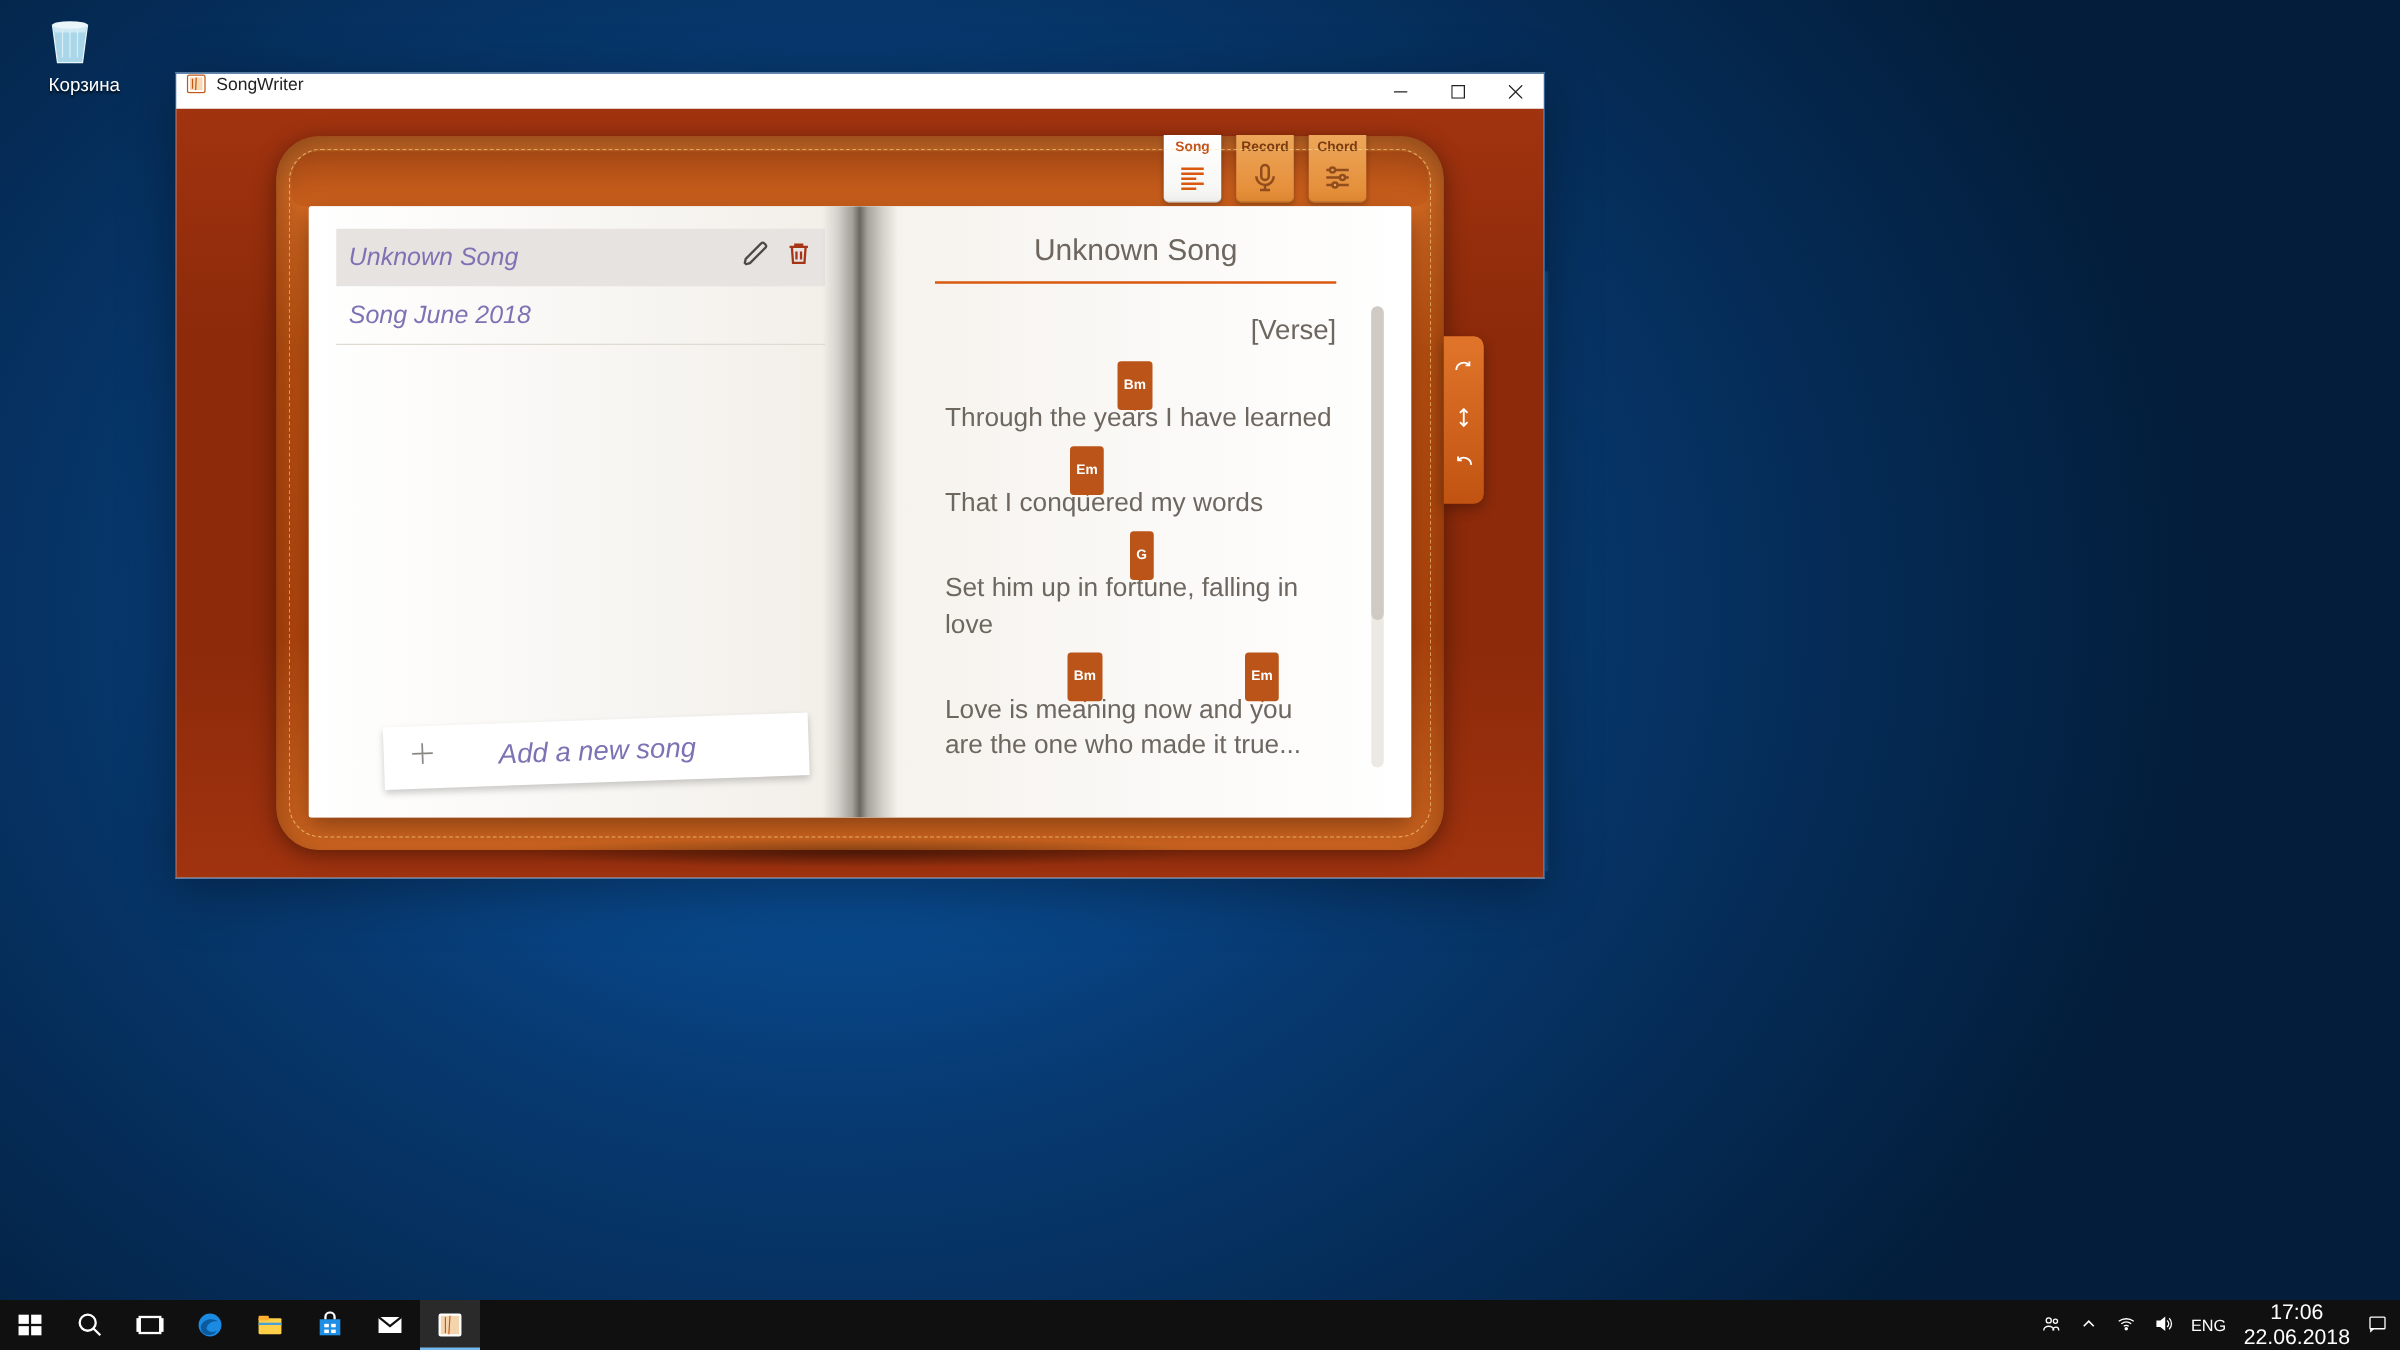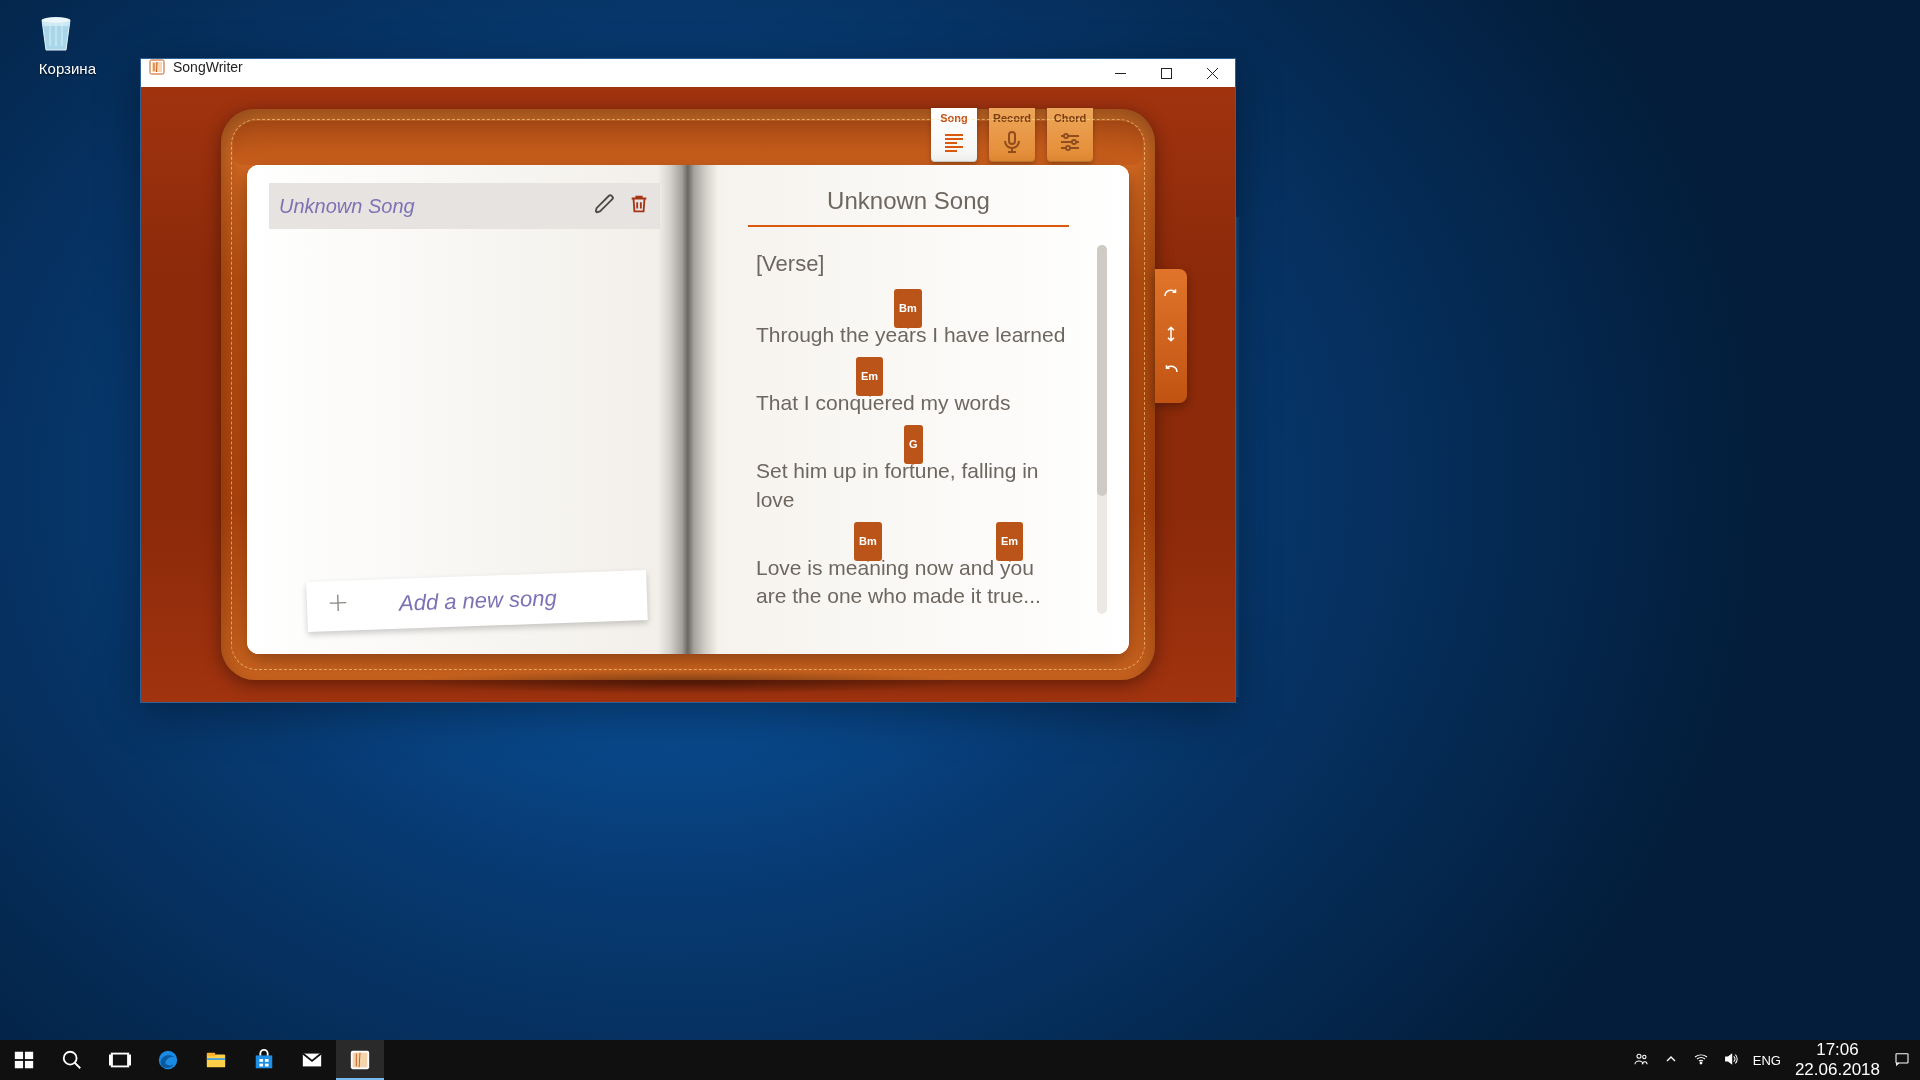--- a/index.html
+++ b/index.html
@@ -47,7 +47,7 @@
   .tab svg{width:24px;height:24px}
 
   
-  .book{position:absolute;left:26px;right:26px;top:56px;bottom:26px;border-radius:12px;
+  .book{position:absolute;left:26px;right:26px;top:56px;bottom:26px;border-radius:2px;
     background:#fdfdfb;box-shadow:0 8px 20px rgba(0,0,0,.35);display:flex;overflow:hidden}
   .page-left,.page-right{flex:1;position:relative;background:linear-gradient(to right,#ffffff 0%,#f2efe9 96%,#e4dfd4 100%)}
   .page-right{background:linear-gradient(to left,#ffffff 0%,#f6f3ee 92%,#ece7dc 100%)}

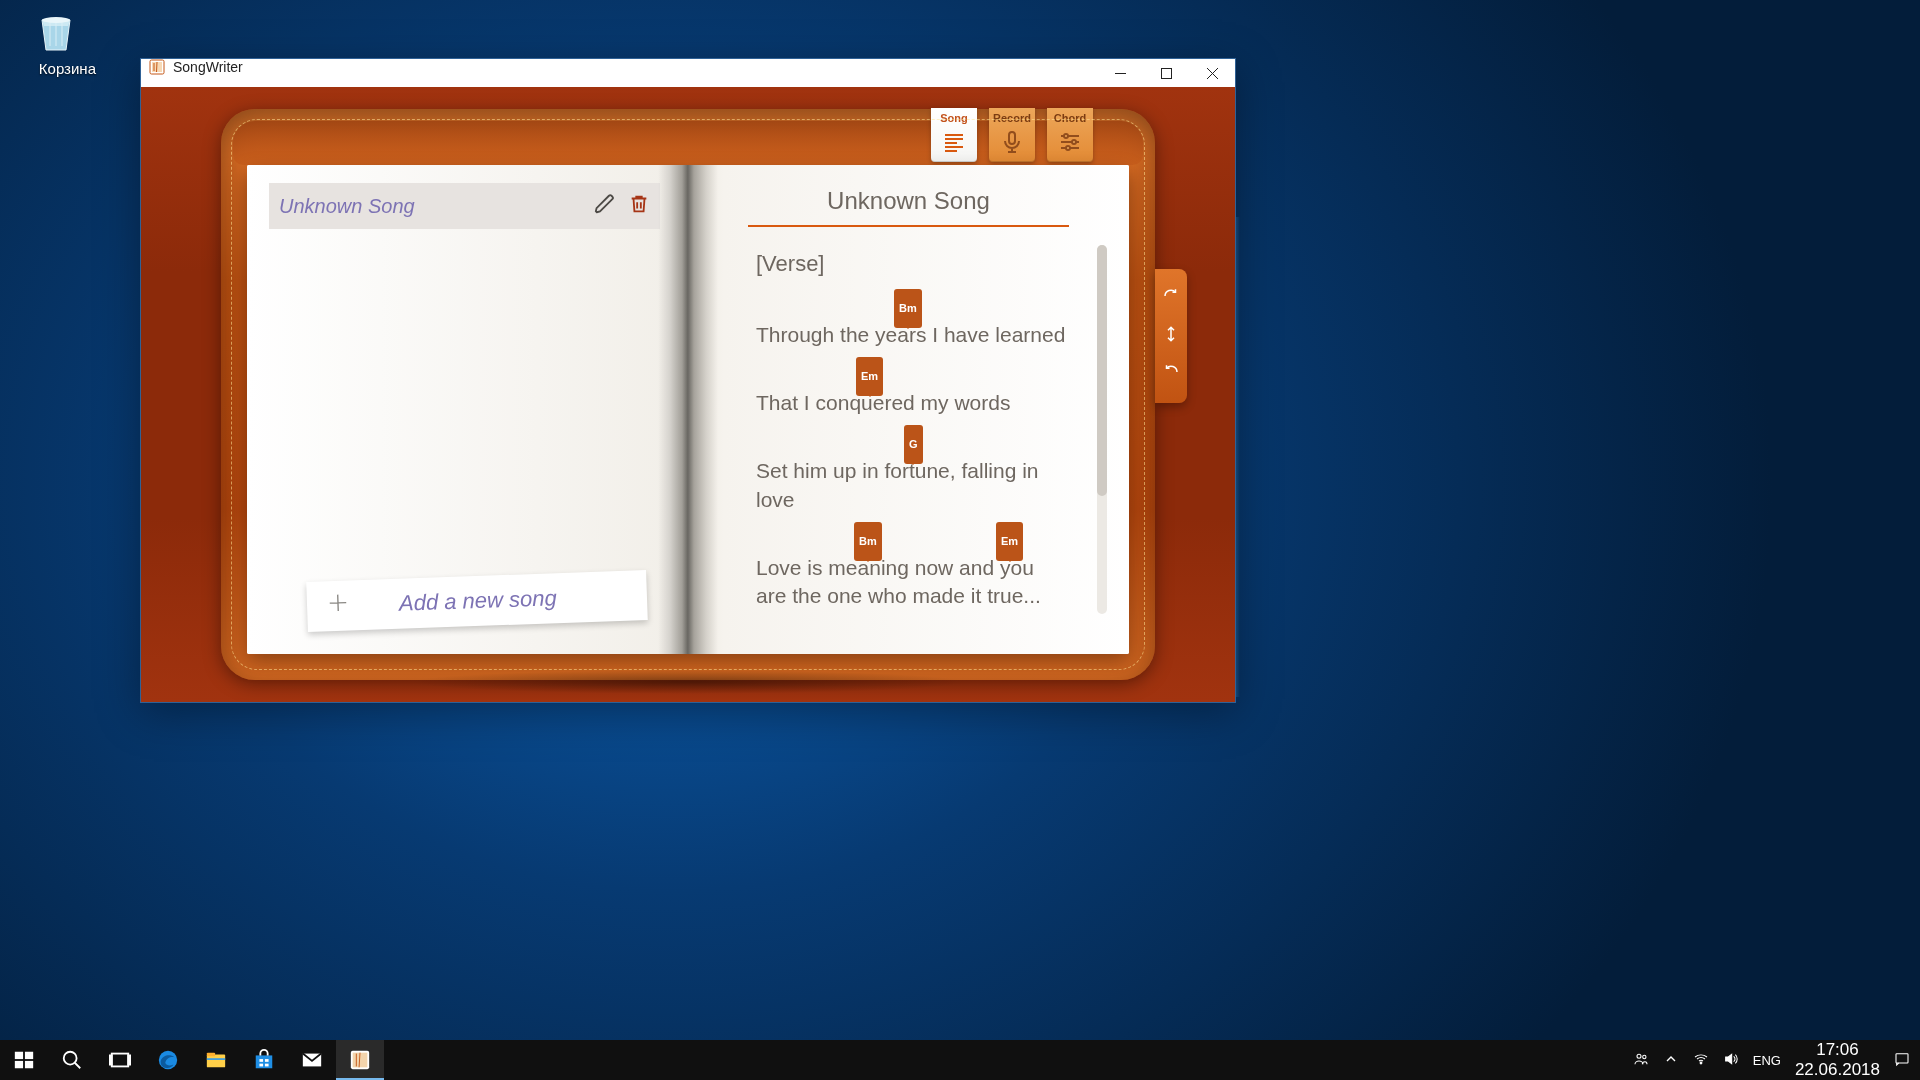--- a/index.html
+++ b/index.html
@@ -208,6 +208,9 @@
                     </svg></span>
               </span>
             </div>
+            <div class="row">
+              <span>Song June 2018</span>
+            </div>
           </div>
           <div class="addcard">
             <span class="plus">

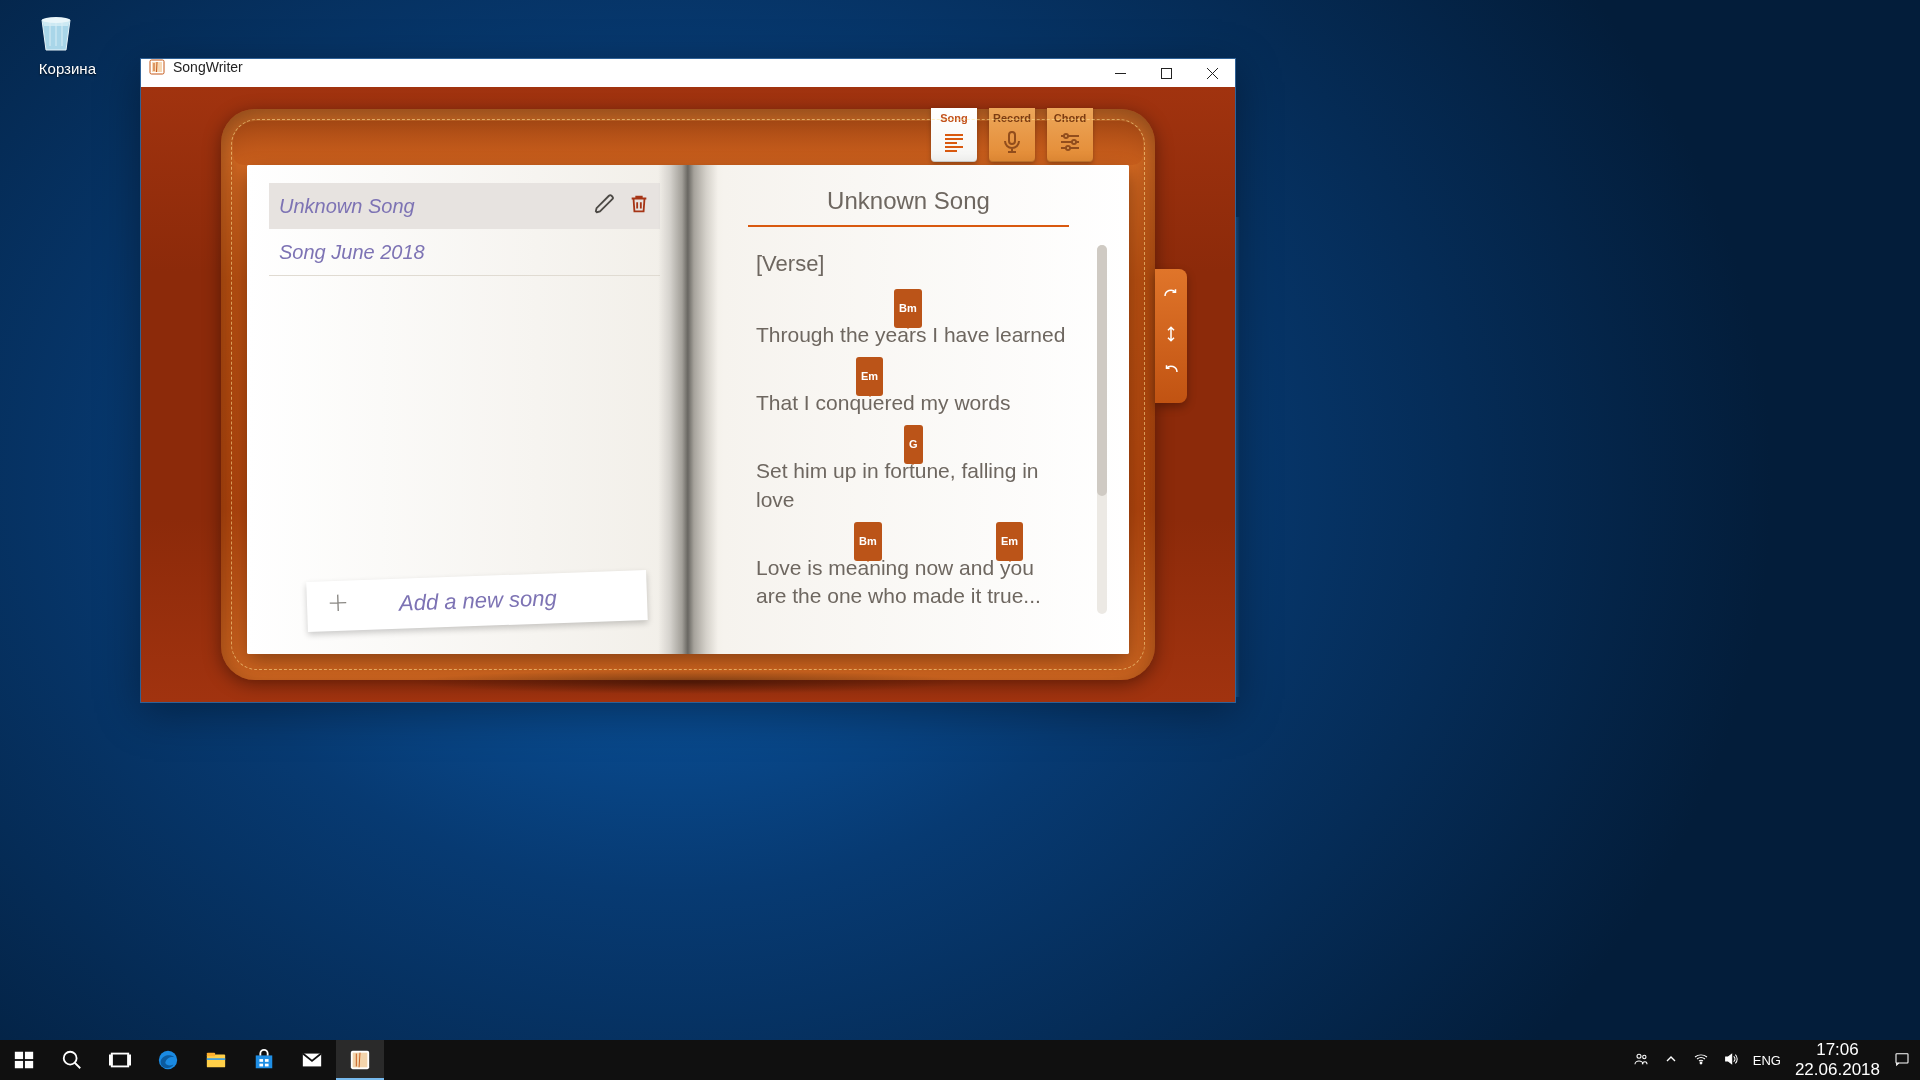--- a/index.html
+++ b/index.html
@@ -77,7 +77,7 @@
   
   .r-title{position:absolute;left:60px;right:60px;top:22px;text-align:center;color:#6e6760;font-size:24px;border-bottom:2px solid #d9590f;padding-bottom:10px}
   .lyrics{position:absolute;left:68px;right:60px;top:80px;bottom:20px;color:#6e6760;font-size:21px;line-height:1.35;overflow:hidden}
-  .section{text-align:left;margin:4px 0 16px;font-size:22px}
+  .section{text-align:right;margin:4px 0 16px;font-size:22px}
   .lyrics p{margin:0 0 24px 0;position:relative;overflow:visible}
   .lyrics p.with-chord{padding-top:26px;margin-bottom:14px}
   .chord{position:absolute;top:-6px;background:#bb5418;color:#fff;font-size:11px;font-weight:600;padding:12px 5px;border-radius:3px}

